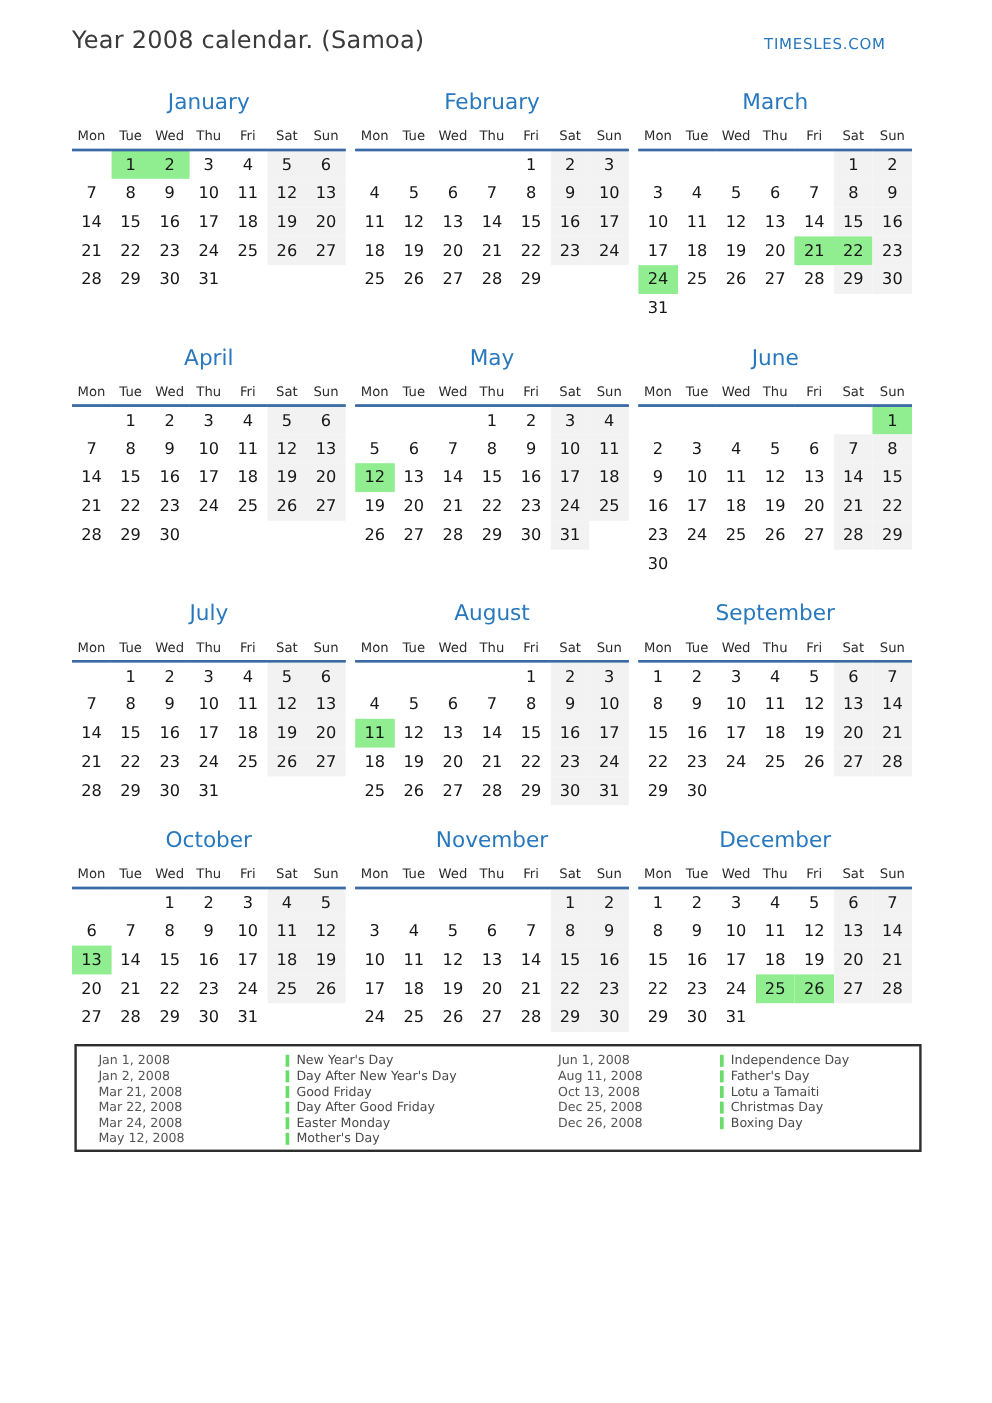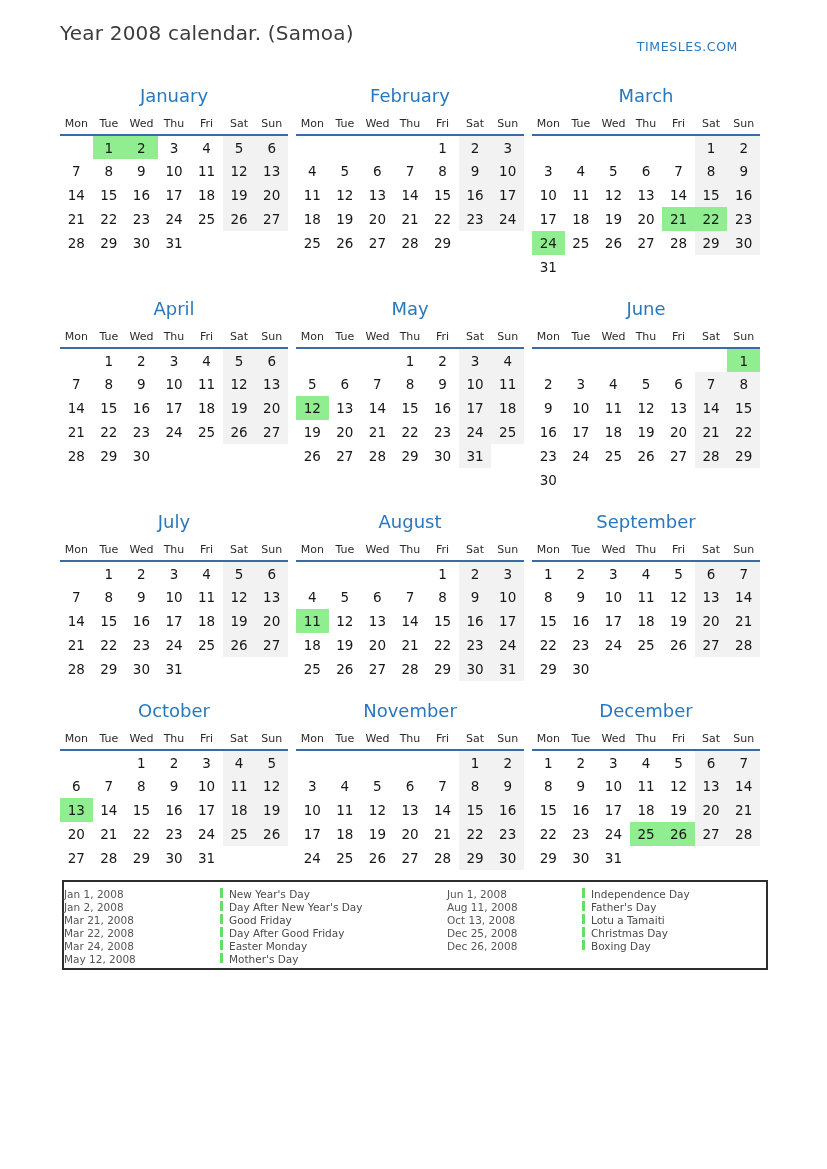--- a/index.html
+++ b/index.html
@@ -22,7 +22,7 @@
   }
   .site-link {
     font-size: 12.5px; color: #2878be; text-decoration: none;
-    letter-spacing: 0.6px; line-height: 22px; margin-top: 16px;
+    letter-spacing: 0.6px; line-height: 22px; margin-top: 6px;
   }
 
   .months-grid {

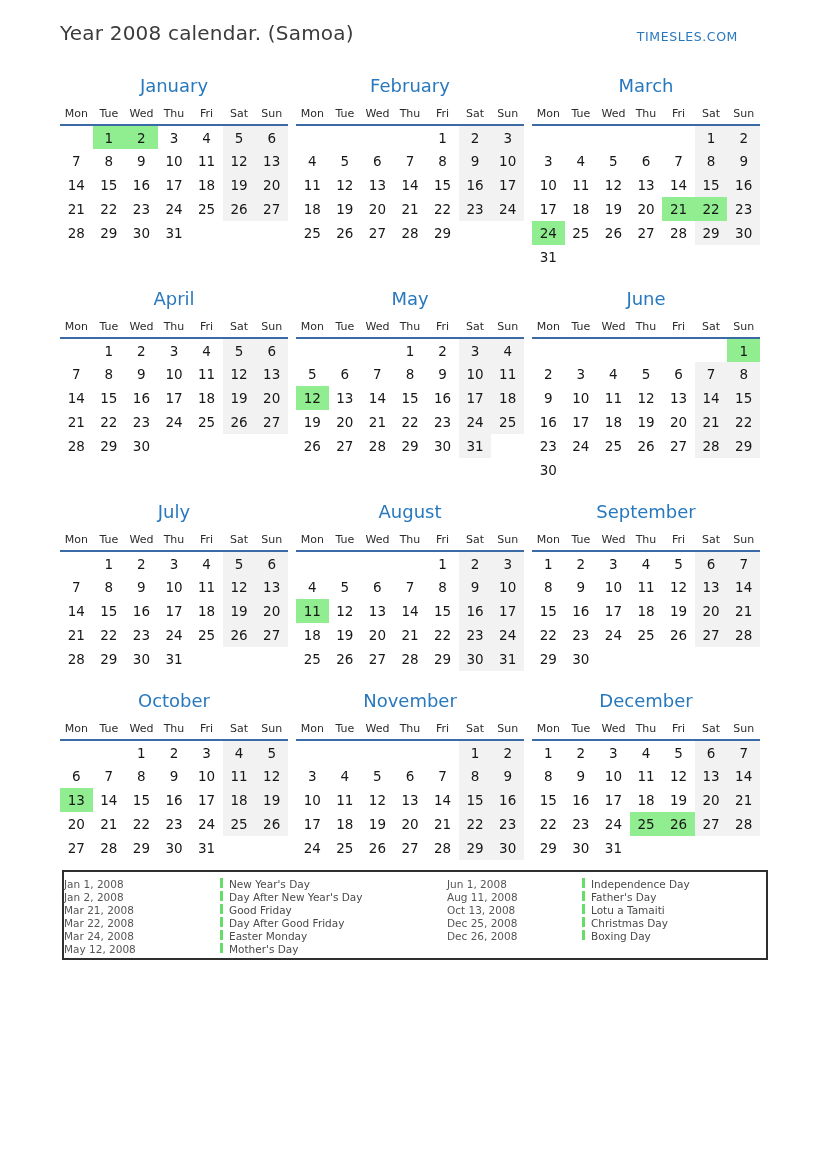--- a/index.html
+++ b/index.html
@@ -57,7 +57,7 @@
     margin: 10px 0 0 62px;
     width: 706px; height: 90px;
     border: 2px solid #2e2e2e;
-    padding: 5px 0 5px 0;
+    padding: 5px 0 5px 18px;
     display: grid;
     grid-template-columns: 383px auto;
   }

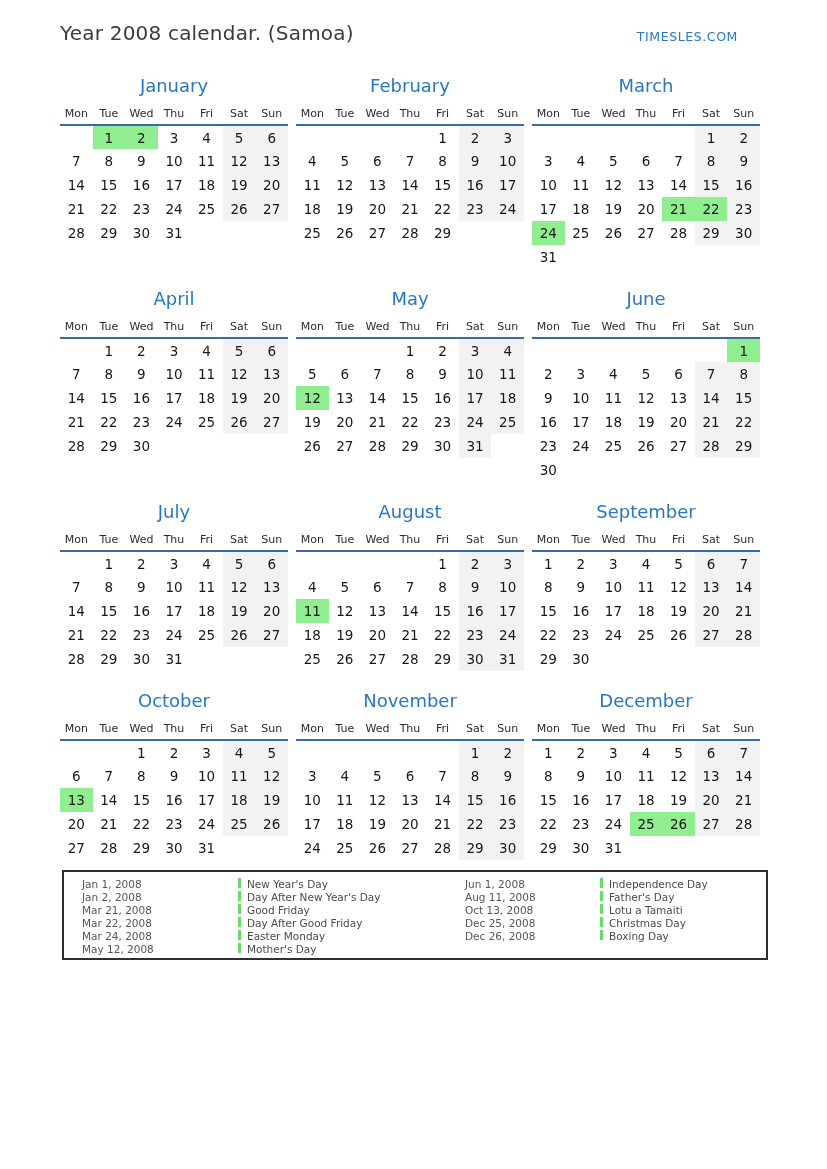--- a/index.html
+++ b/index.html
@@ -68,7 +68,7 @@
   }
   .legend-col-right .legend-date { width: 135px; }
   .legend-name {
-    font-size: 10.5px; color: #4a4a4a; display: flex; align-items: flex-start;
+    font-size: 10.5px; color: #4a4a4a; display: flex; align-items: center;
     white-space: nowrap;
   }
   .legend-bar {

